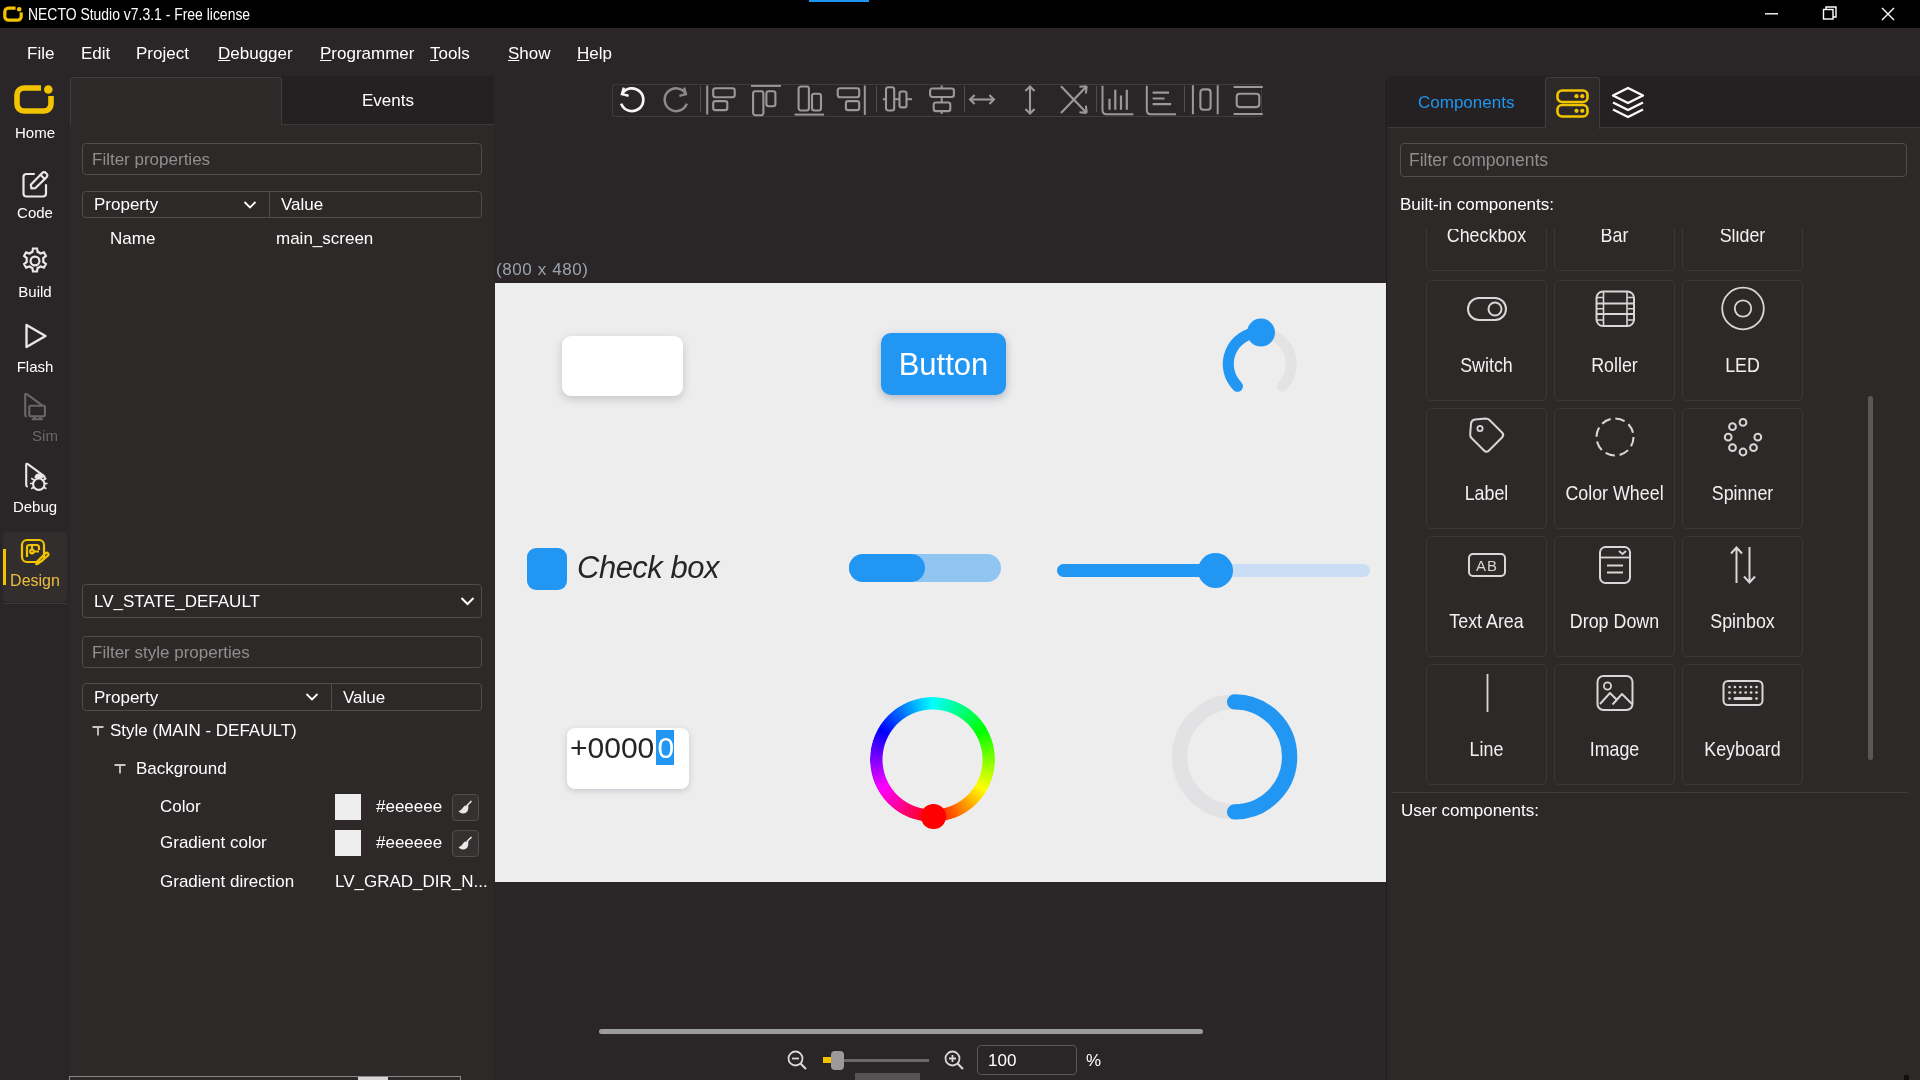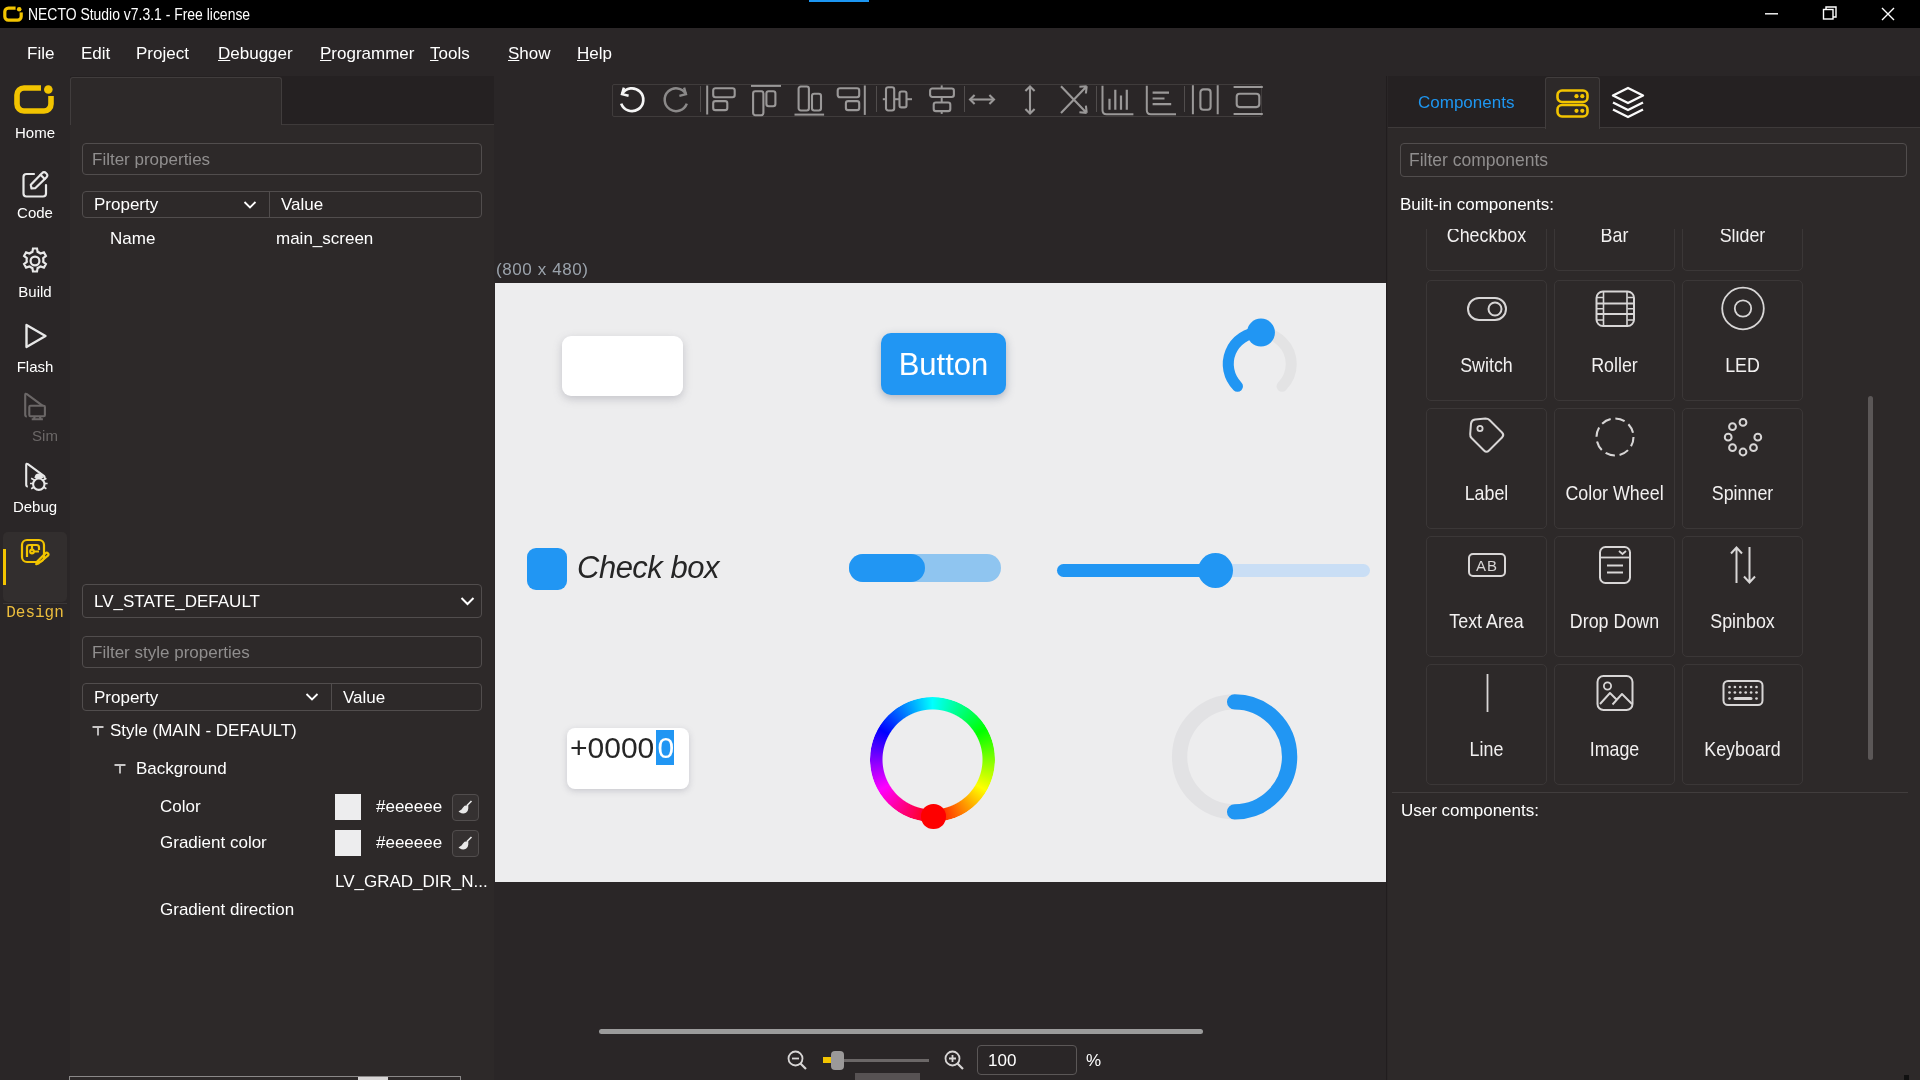--- a/index.html
+++ b/index.html
@@ -97,6 +97,7 @@
     <div class="abs" style="left:70px;top:76px;width:424px;height:1004px;background:#2D2929;"></div>
     <div class="abs" style="left:70px;top:76px;width:424px;height:49px;background:#252122;border-bottom:1px solid #3E3A3A;"></div>
     <div class="abs" style="left:70px;top:77px;width:212px;height:48px;background:#2D2929;border:1px solid #413D3D;border-bottom:none;border-radius:3px 3px 0 0;"></div>
+    <div class="t" style="left:282px;top:77px;width:212px;height:48px;line-height:48px;text-align:center;color:#fff;font-size:17px;">Events</div>
     <div class="abs" style="left:82px;top:143px;width:400px;height:32px;border:1px solid #514D4D;border-radius:4px;"></div>
     <div class="t" style="left:92px;top:143px;height:32px;line-height:33px;color:#908E8E;font-size:17px;">Filter properties</div>
     <div class="abs" style="left:82px;top:191px;width:400px;height:27px;border:1px solid #514D4D;border-radius:4px;"></div>

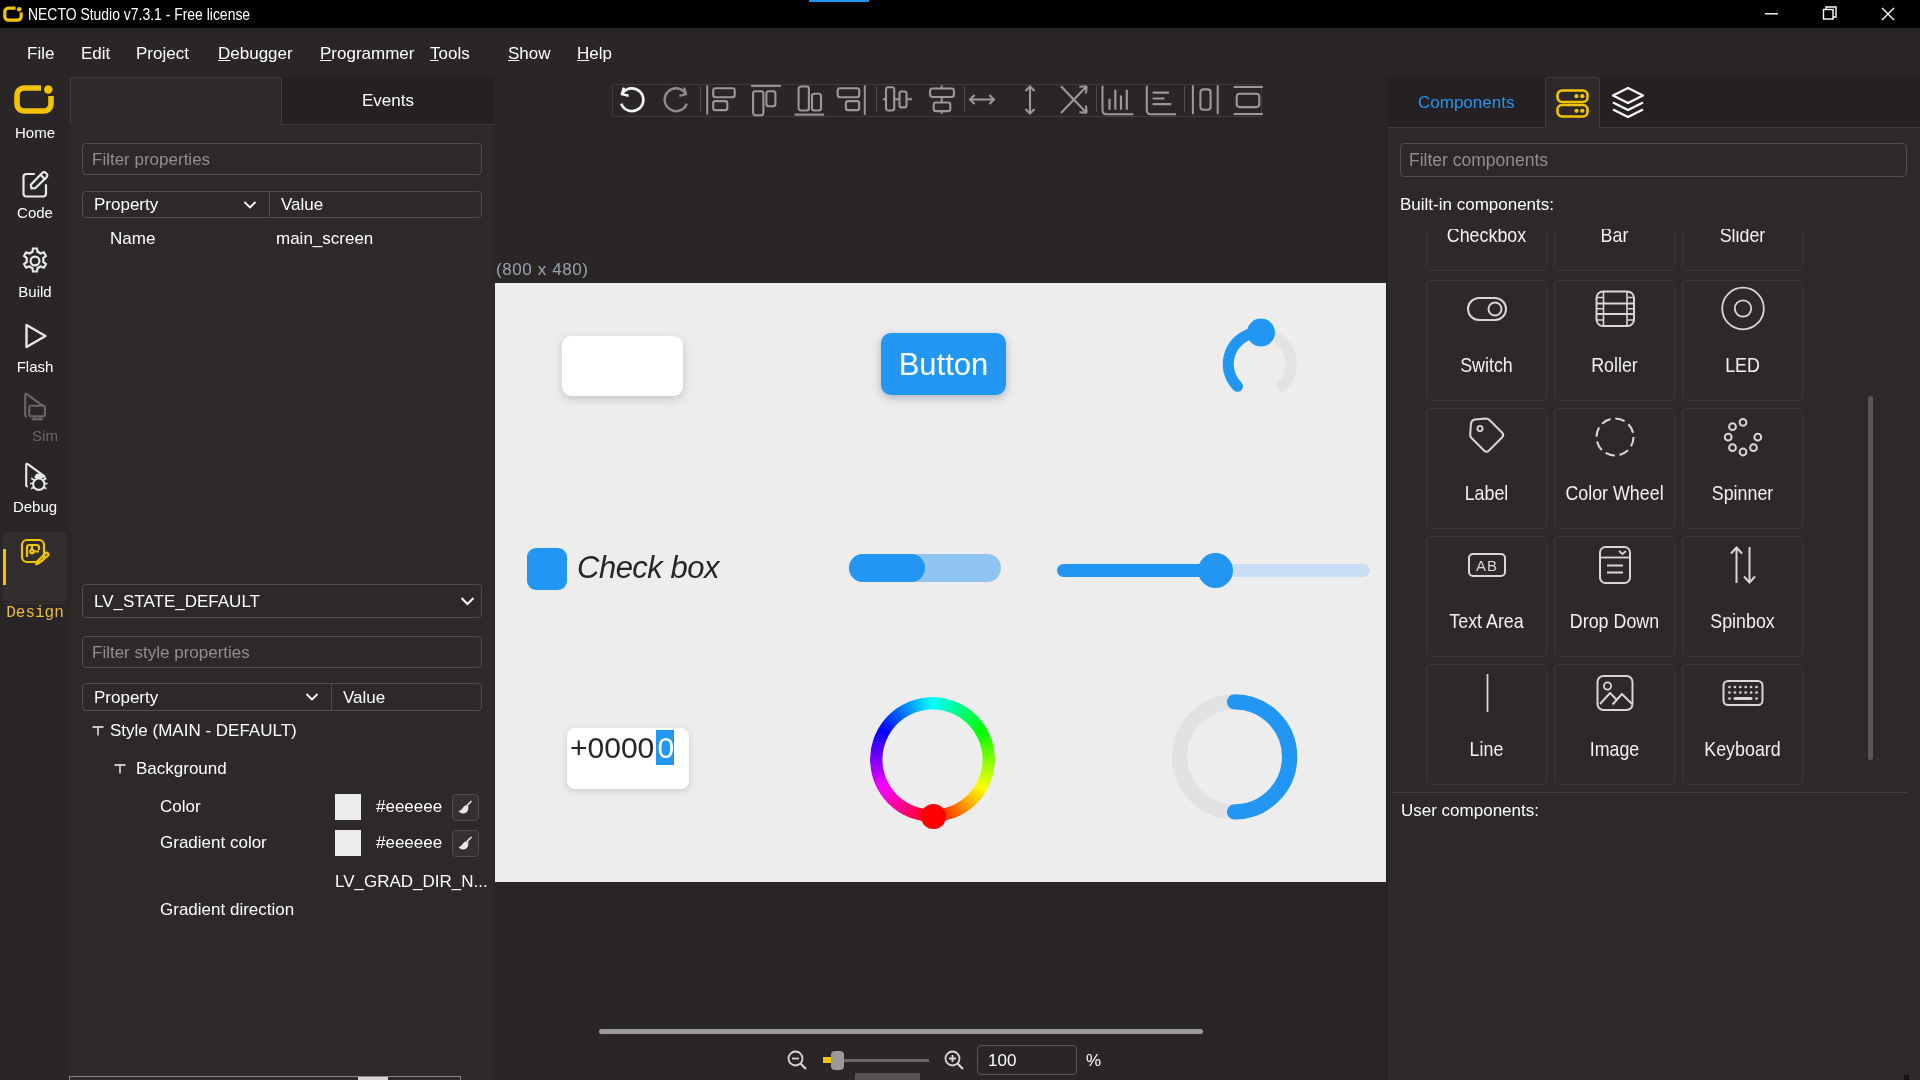--- a/index.html
+++ b/index.html
@@ -92,7 +92,7 @@
 <path d="M 18.5 25.5 L 16.2 26.2 L 16.9 23.9 L 25.5 15.3 Q 26.7 14.1 27.9 15.3 Q 29.1 16.5 27.9 17.7 Z"></path>
 </g>
     </svg>
-    <div class="t" style="left:0;top:604px;width:70px;text-align:center;color:#EDBE3D;font-size:16px;font-family:Liberation Mono, monospace;">Design</div>
+    <div class="t" style="left:0;top:572px;width:70px;text-align:center;color:#EDBE3D;font-size:16px;">Design</div>
     <div class="abs" style="left:3px;top:603px;width:64px;height:1px;background:#3B3737;"></div>
     <div class="abs" style="left:70px;top:76px;width:424px;height:1004px;background:#2D2929;"></div>
     <div class="abs" style="left:70px;top:76px;width:424px;height:49px;background:#252122;border-bottom:1px solid #3E3A3A;"></div>

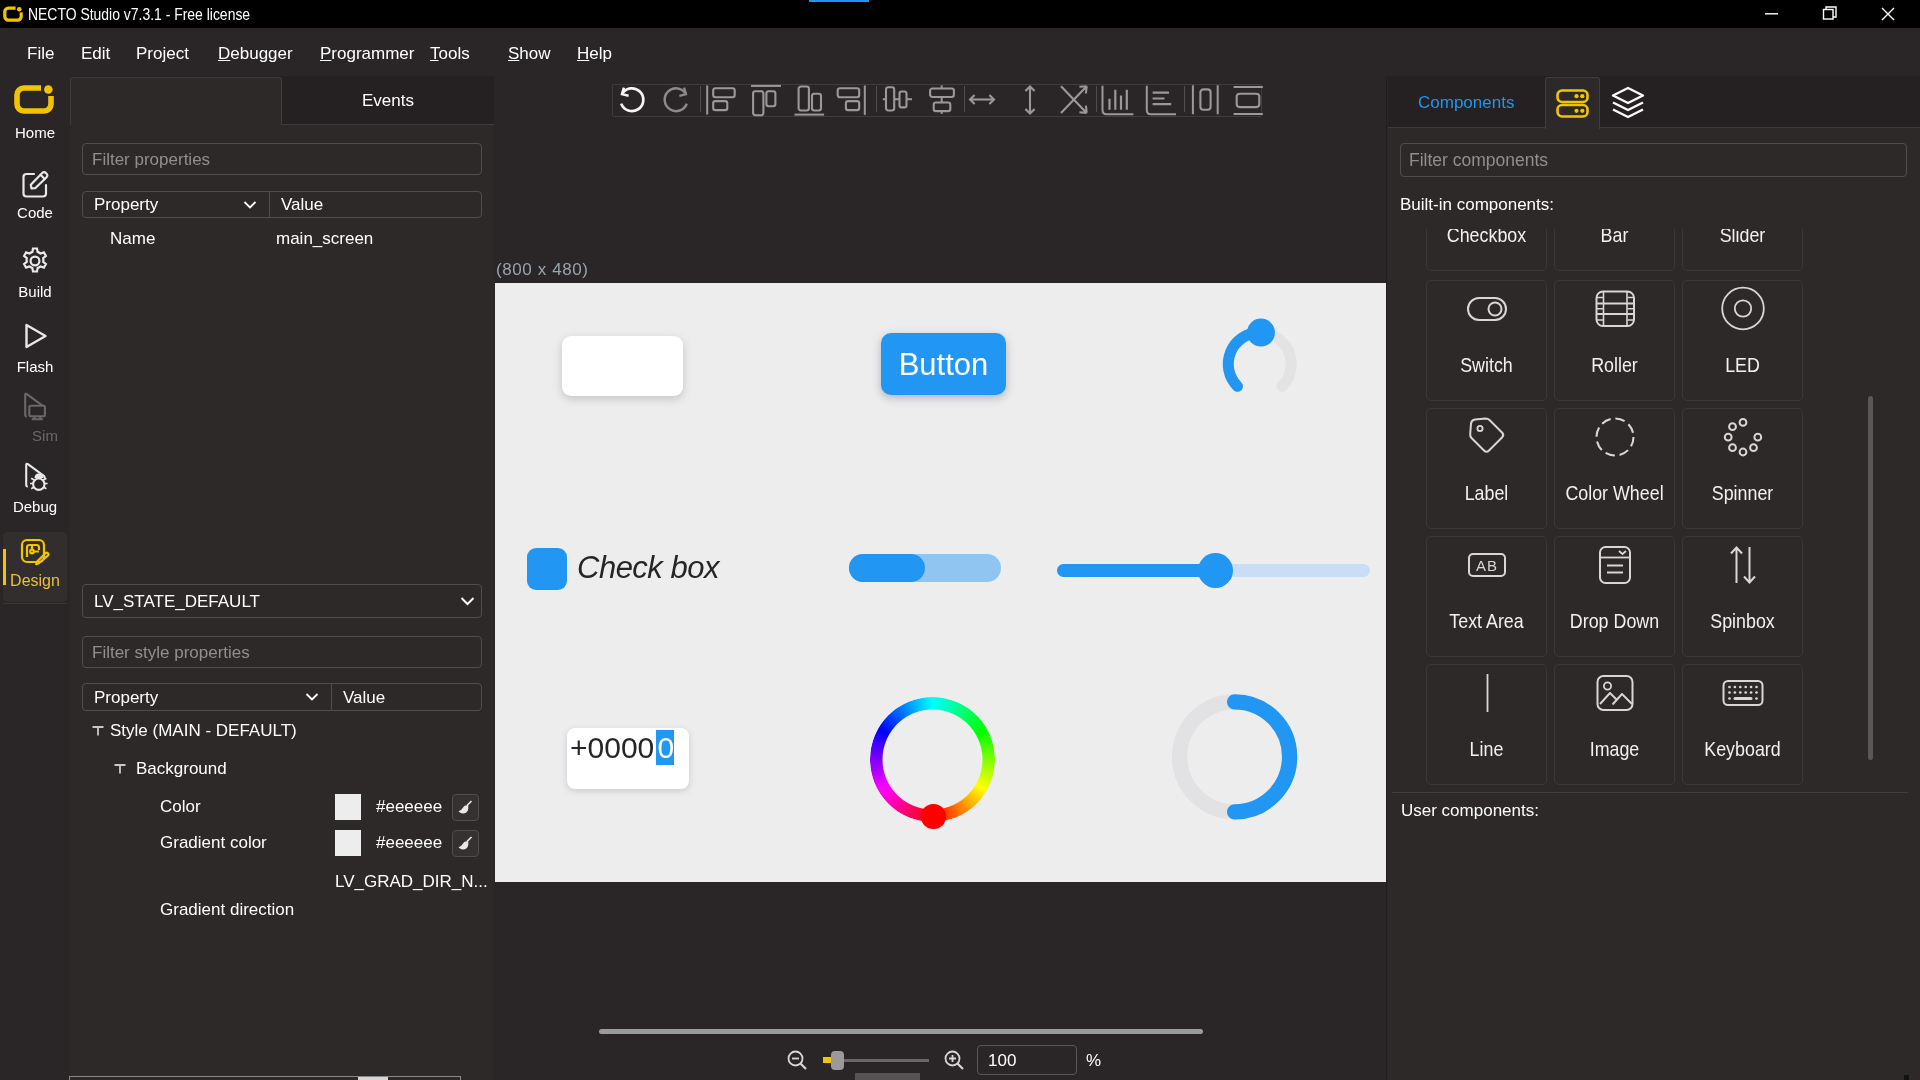--- a/index.html
+++ b/index.html
@@ -149,7 +149,7 @@
         <path d="M 10 6.5 L 14.5 2 M 10.5 7 Q 7.5 7 6.5 9 Q 5.5 11 3 12.5 Q 6 14.5 8.5 13 Q 10.5 11.5 10.5 9.5 Z" fill="#E8E8E8"></path>
       </g>
     </svg>
-    <div class="t" style="left:160px;top:869px;height:26px;line-height:26px;color:#fff;font-size:17px;margin-top:28px;">Gradient direction</div>
+    <div class="t" style="left:160px;top:869px;height:26px;line-height:26px;color:#fff;font-size:17px;">Gradient direction</div>
     <div class="t" style="left:335px;top:869px;height:26px;line-height:26px;color:#fff;font-size:17px;">LV_GRAD_DIR_N...</div>
     <div class="abs" style="left:69px;top:1076px;width:392px;height:4px;border:1px solid #8A8888;border-bottom:none;background:#2D2929;"></div>
     <div class="abs" style="left:358px;top:1077px;width:30px;height:3px;background:#D8D6D6;"></div>

